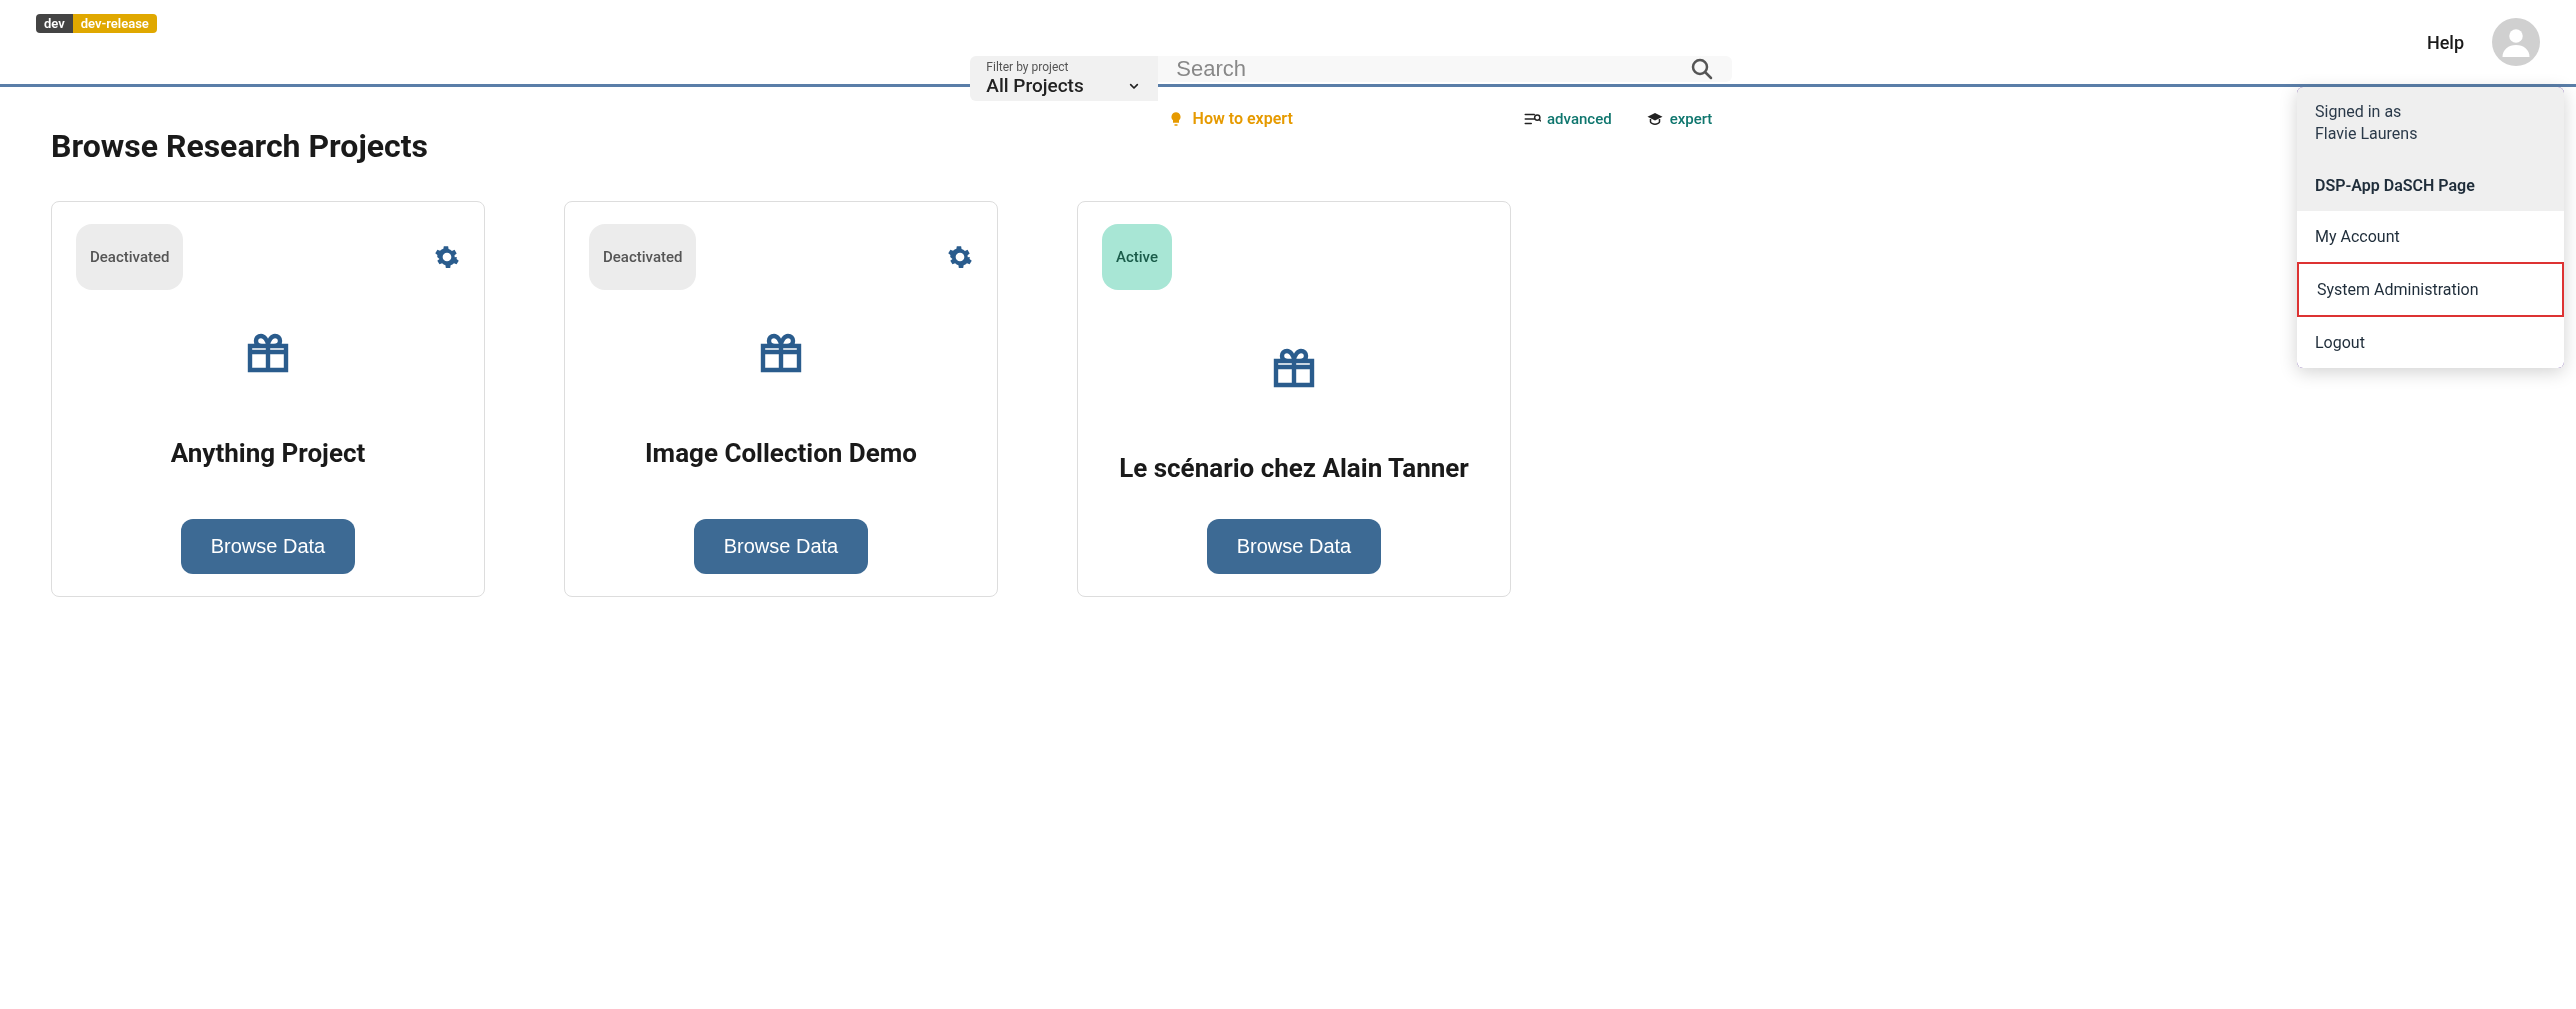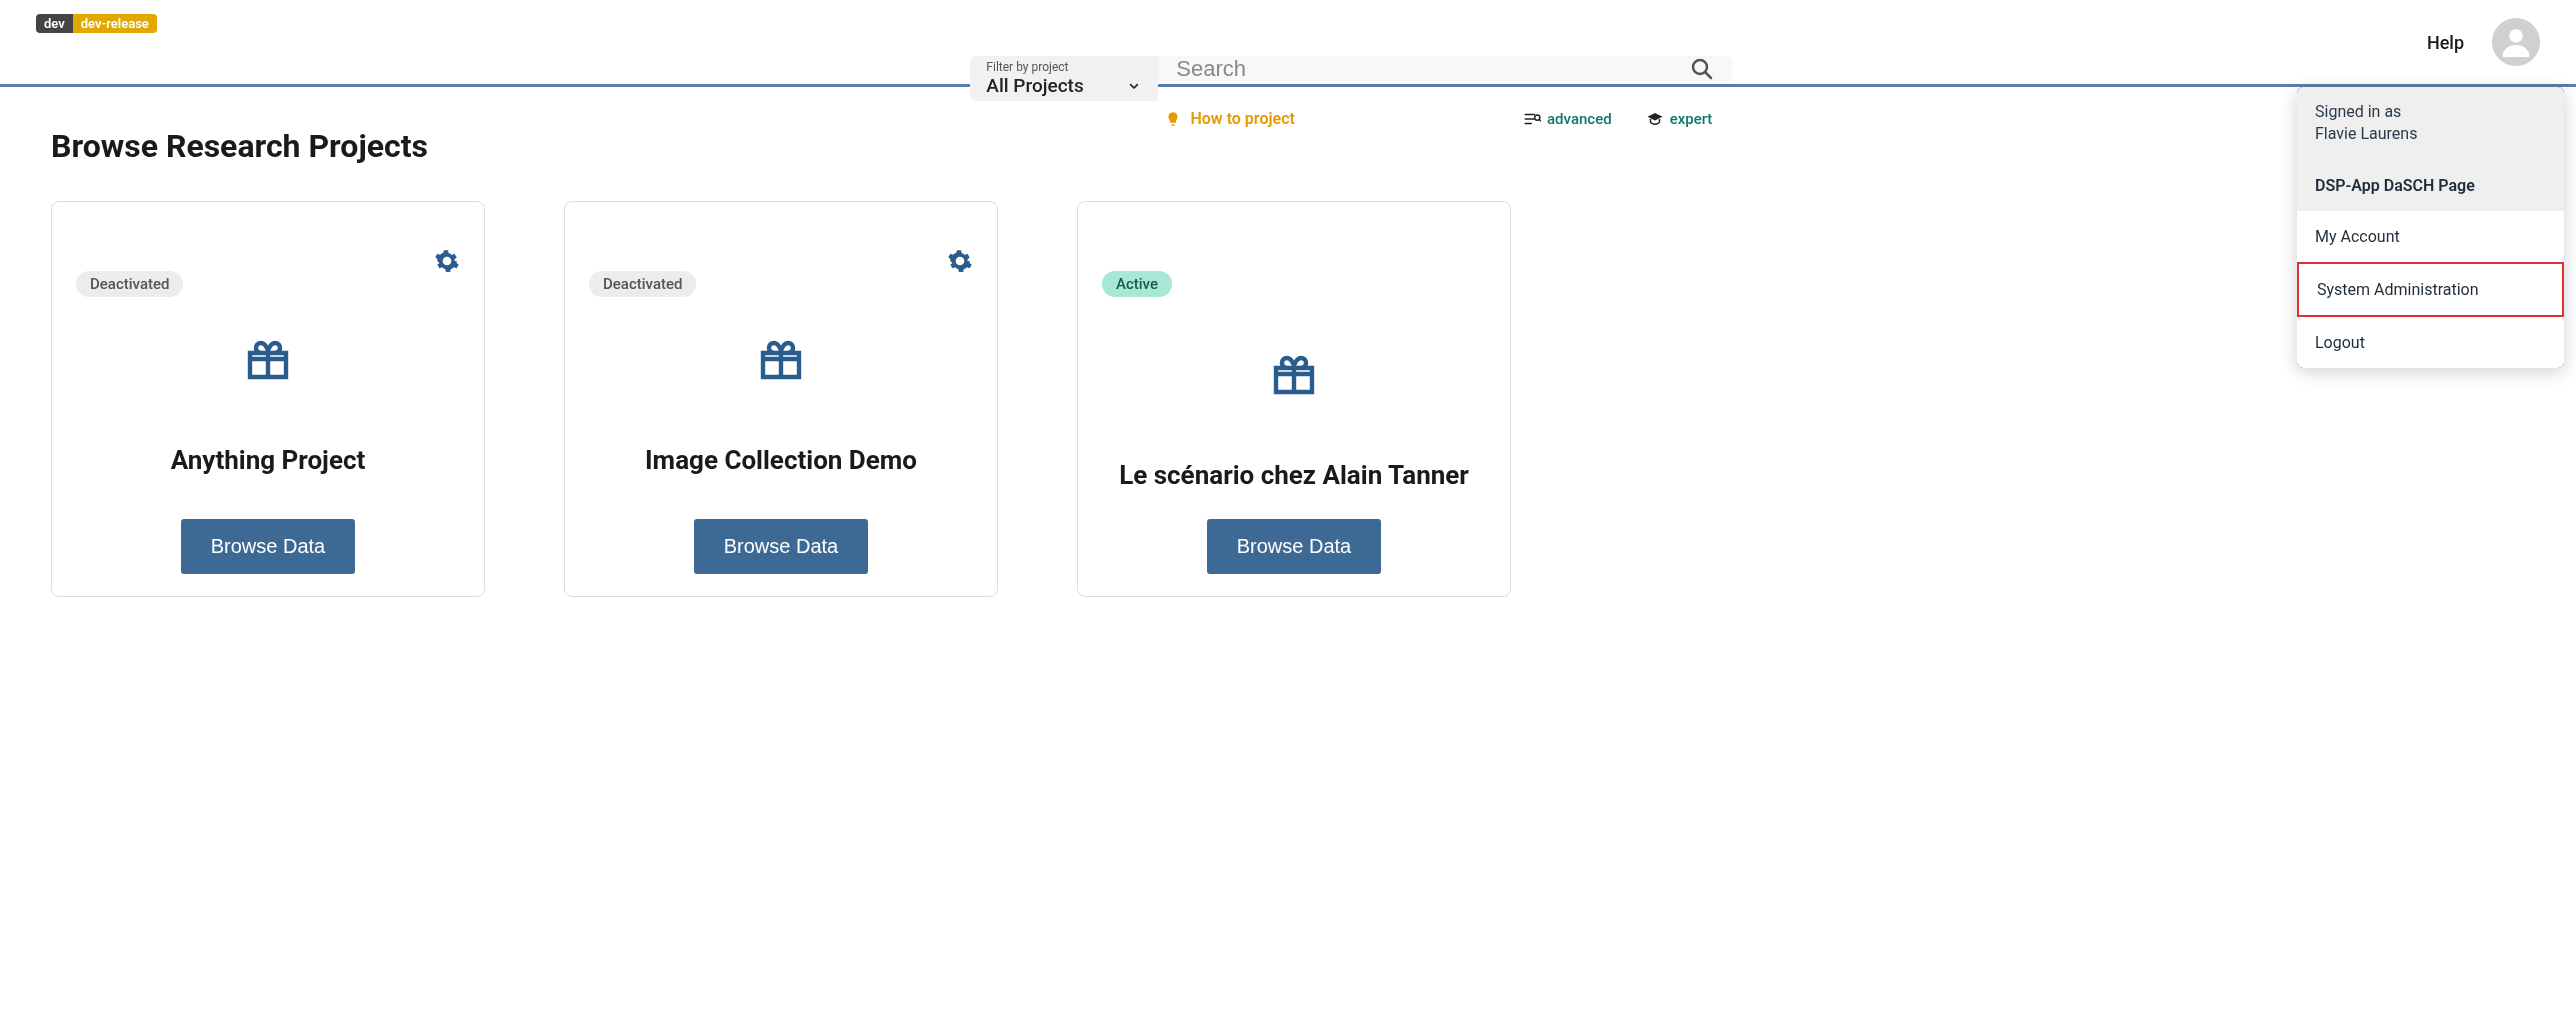--- a/index.html
+++ b/index.html
@@ -87,7 +87,7 @@
         <svg class="small-icon lightbulb" viewBox="0 0 24 24">
             <path d="M12 3a6 6 0 0 0-4 10.5V17h8v-3.5A6 6 0 0 0 12 3zm-2 16h4v2h-4z" fill="#e69a00"></path>
           </svg>
-        <span class="how-search">How to project</span>
+        <span class="how-search">How to expert</span>
       </div>
       <div class="adv-link">
         <svg class="small-icon" viewBox="0 0 24 24">

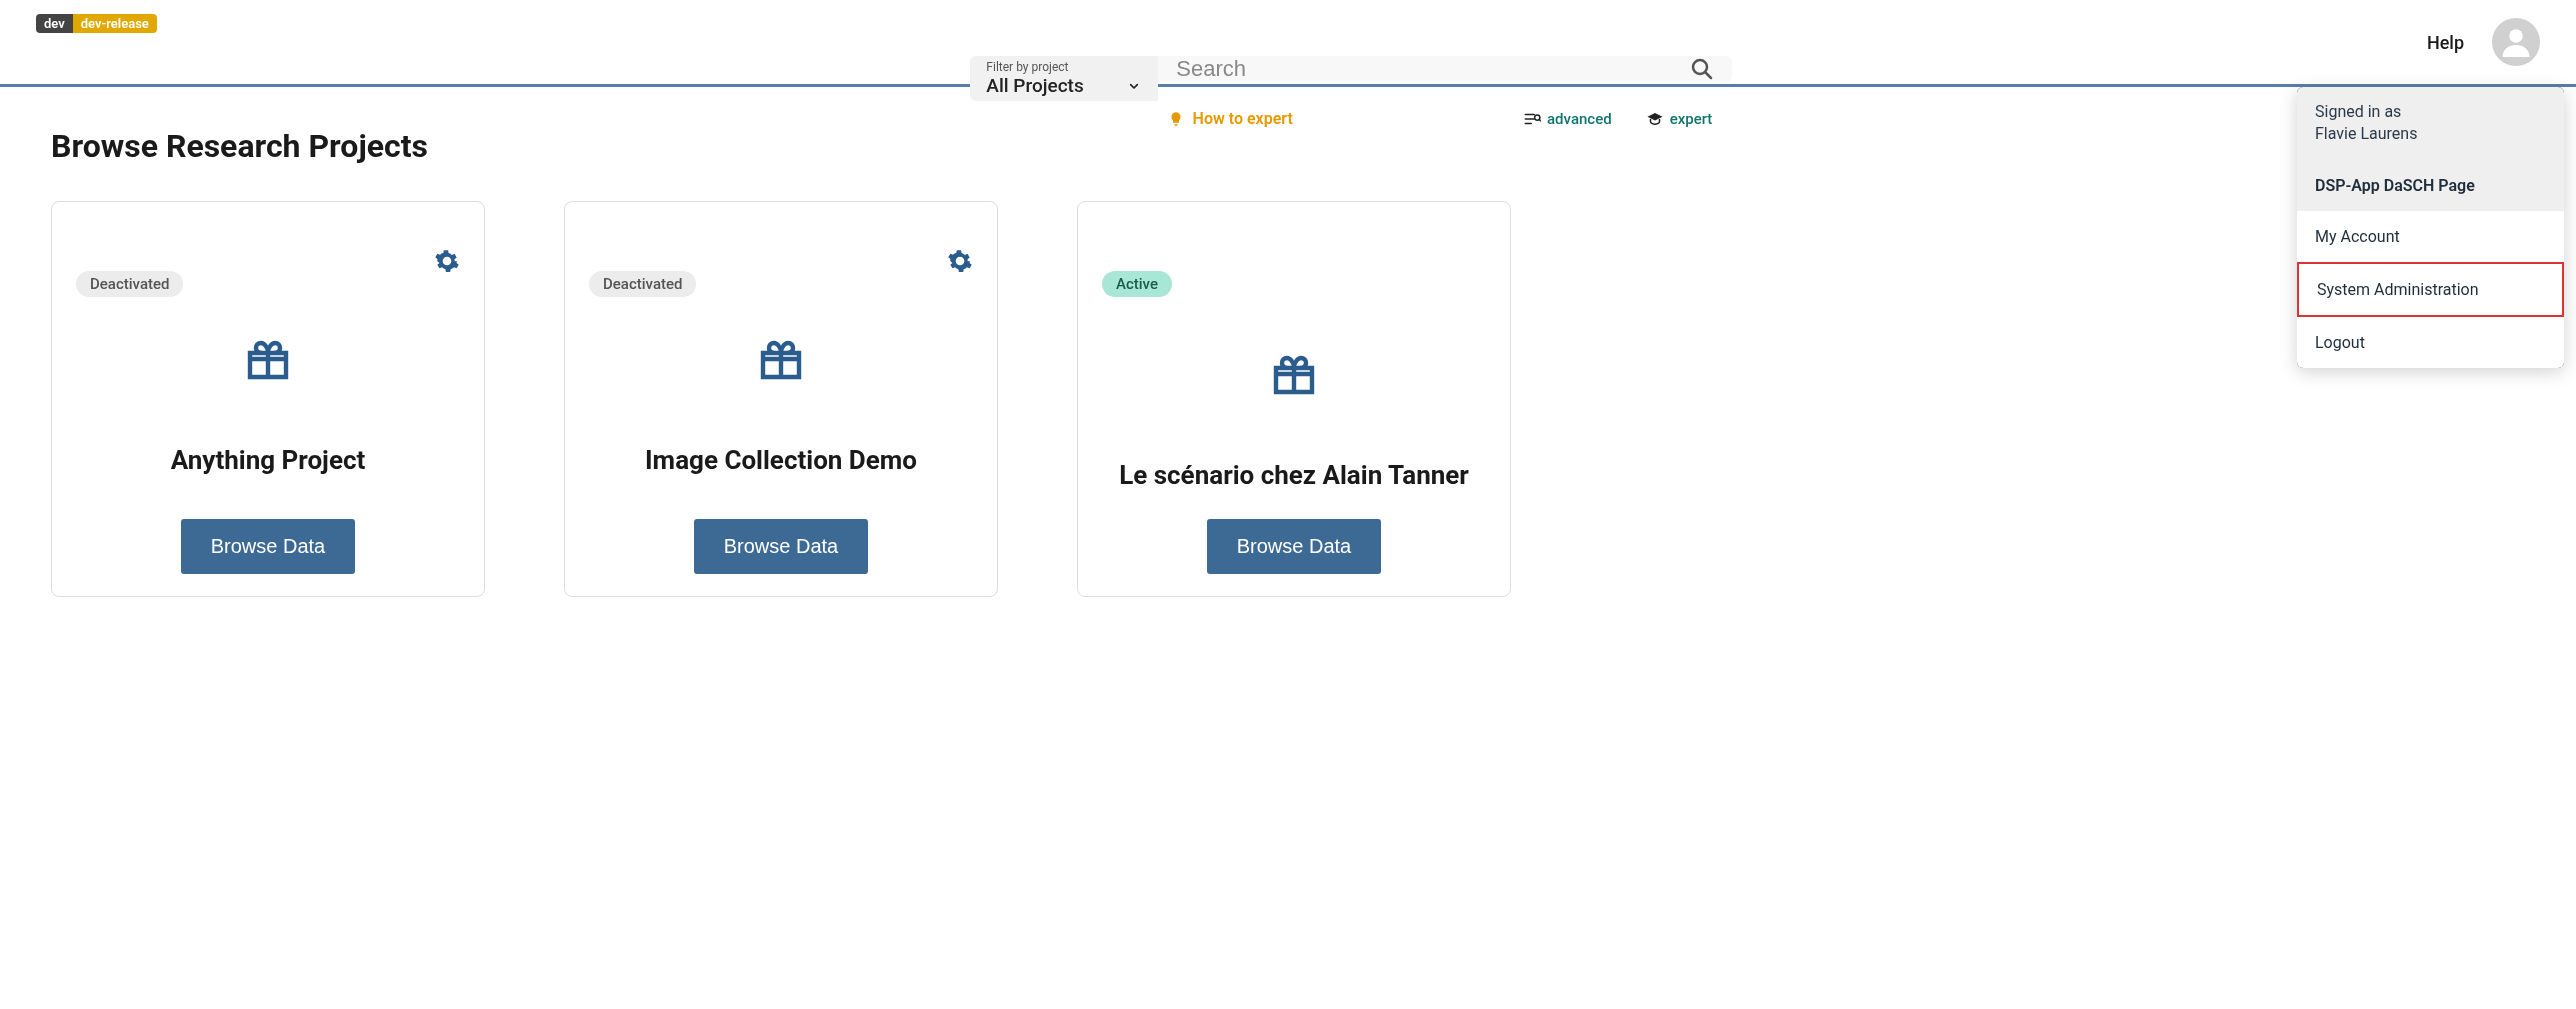--- a/index.html
+++ b/index.html
@@ -38,7 +38,7 @@
     .cards { display: flex; gap: 79px; }
     .card { width: 434px; border: 1px solid #ddd; border-radius: 8px; padding: 22px 24px; display: flex; flex-direction: column; align-items: center; min-height: 396px; position: relative; }
     .card-head { display: flex; justify-content: space-between; width: 100%; align-items: center; }
-    .status-chip { padding: 4px 14px; border-radius: 16px; font-size: 15px; font-weight: 500; margin-top: 47px; }
+    .status-chip { padding: 24px 14px; border-radius: 16px; font-size: 15px; font-weight: 500; }
     .chip-deact { background: #ececec; color: #555; }
     .chip-active { background: #a8e6d5; color: #1a5c4a; }
     .gear { width: 26px; height: 26px; color: #2a5c8d; cursor: pointer; }

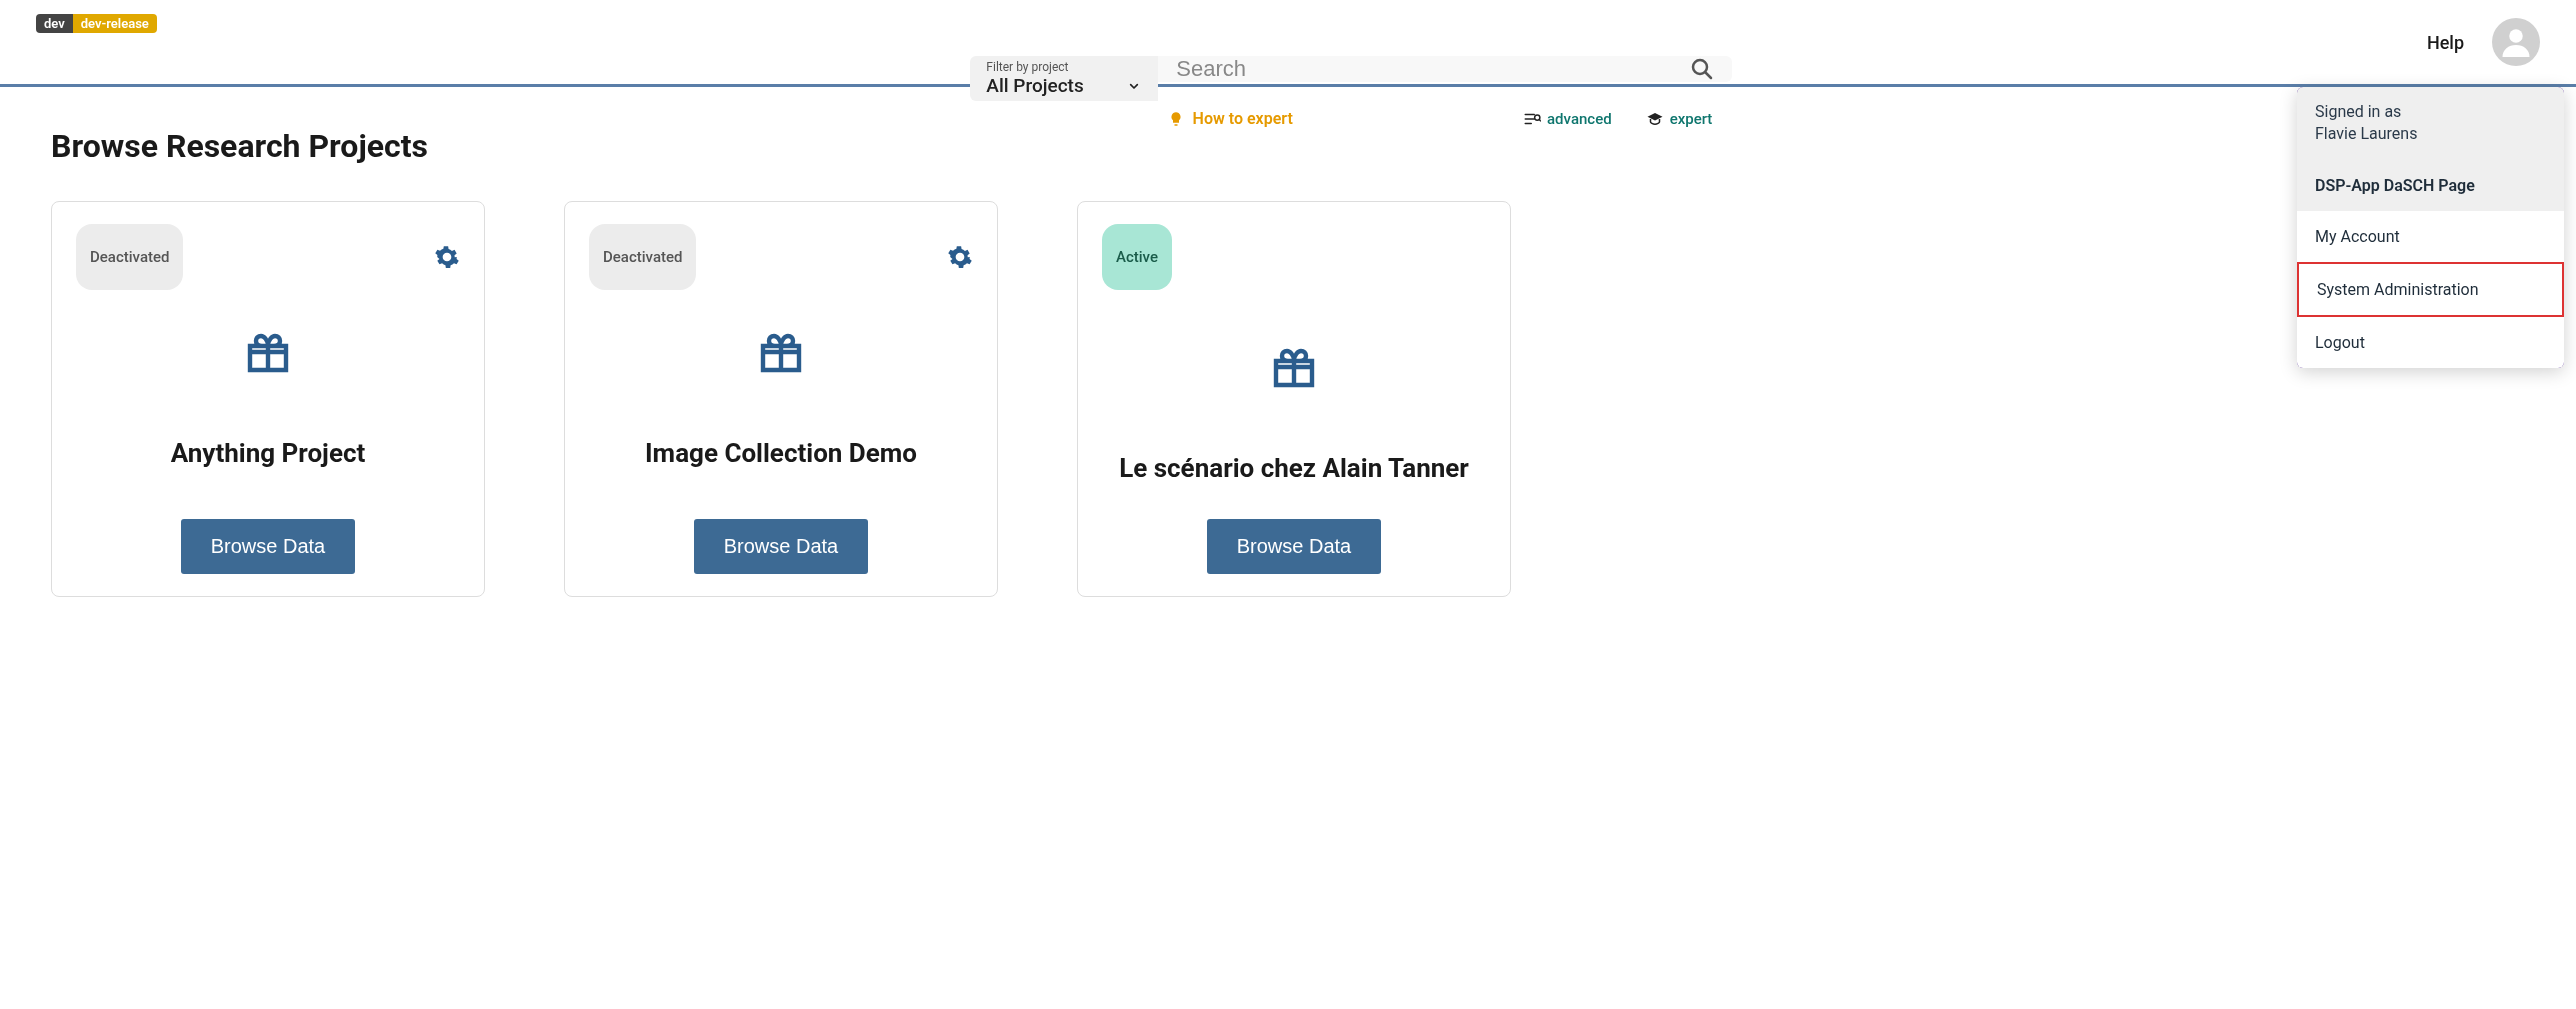--- a/index.html
+++ b/index.html
@@ -44,7 +44,7 @@
     .gear { width: 26px; height: 26px; color: #2a5c8d; cursor: pointer; }
     .gift-icon { margin-top: 40px; width: 48px; height: 48px; color: #2a5c8d; }
     .card-title { font-size: 26px; font-weight: 700; margin-top: 59px; text-align: right; line-height: 1.3; }
-    .browse-btn { margin-top: auto; background: #3d6a94; color: #fff; border: none; padding: 16px 30px; font-size: 20px; font-weight: 500; border-radius: 3px; cursor: pointer; }
+    .browse-btn { margin-top: auto; background: #3d6a94; color: #fff; border: none; padding: 16px 30px; font-size: 20px; font-weight: 500; border-radius: 12px; cursor: pointer; }
     .user-menu { position: absolute; top: 0px; right: 12px; width: 267px; background: #4c1d95; border-radius: 6px; box-shadow: 0 4px 18px rgba(0,0,0,0.18); z-index: 100; overflow: hidden; }
     .menu-section-head { background: #efefef; padding: 14px 18px; font-size: 16px; color: #2b3a4a; line-height: 1.4; }
     .menu-item { padding: 16px 18px; font-size: 16px; color: #1f2d3a; cursor: pointer; background: #fff; }

